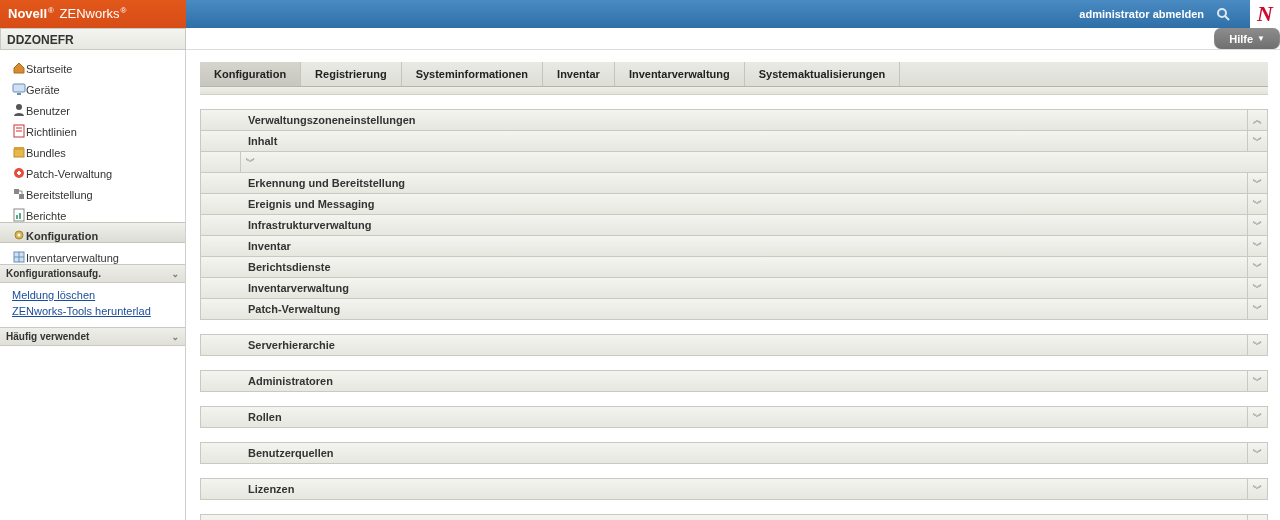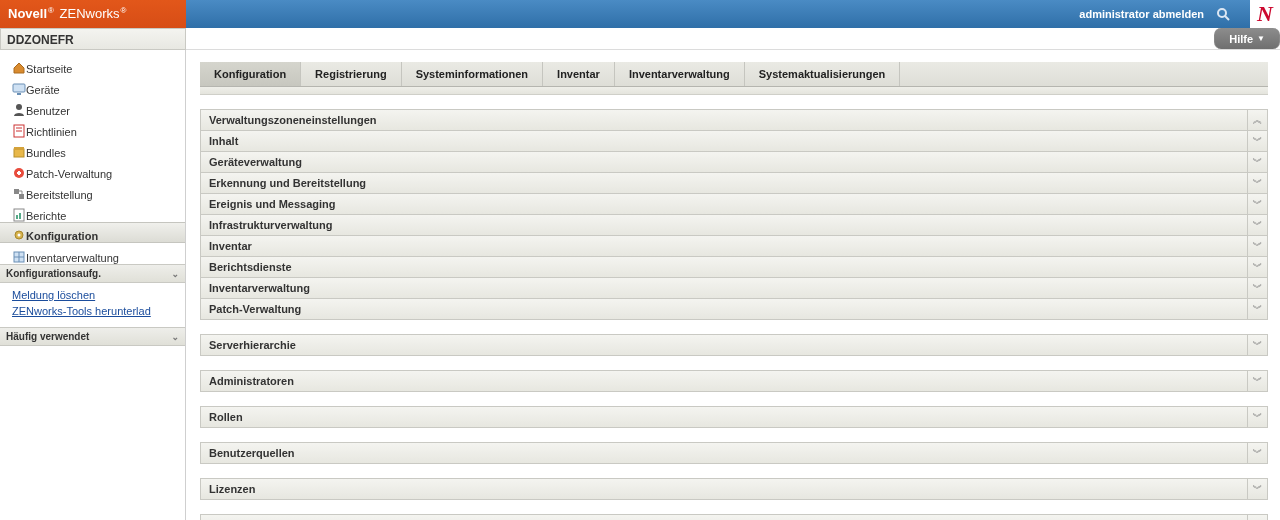--- a/index.html
+++ b/index.html
@@ -47,7 +47,7 @@
 
   
   .panelgroup { margin-top:14px; }
-  .panel { display:flex; align-items:center; background:linear-gradient(#f4f4f0,#e7e7e0); border:1px solid #c9c9c3; margin-top:-1px; }
+  .panel { display:flex; align-items:center; background:linear-gradient(#f4f4f0,#e7e7e0); border:1px solid #c9c9c3; margin-top:-1px;padding-left:39px; }
   .panel:first-child { margin-top:0; }
   .panel .title { flex:1; padding:3px 8px; font-weight:bold; font-size:11px; color:#333; }
   .panel .toggle { width:20px; text-align:center; color:#888; border-left:1px solid #c9c9c3; padding:3px 0; font-size:10px; cursor:pointer; }

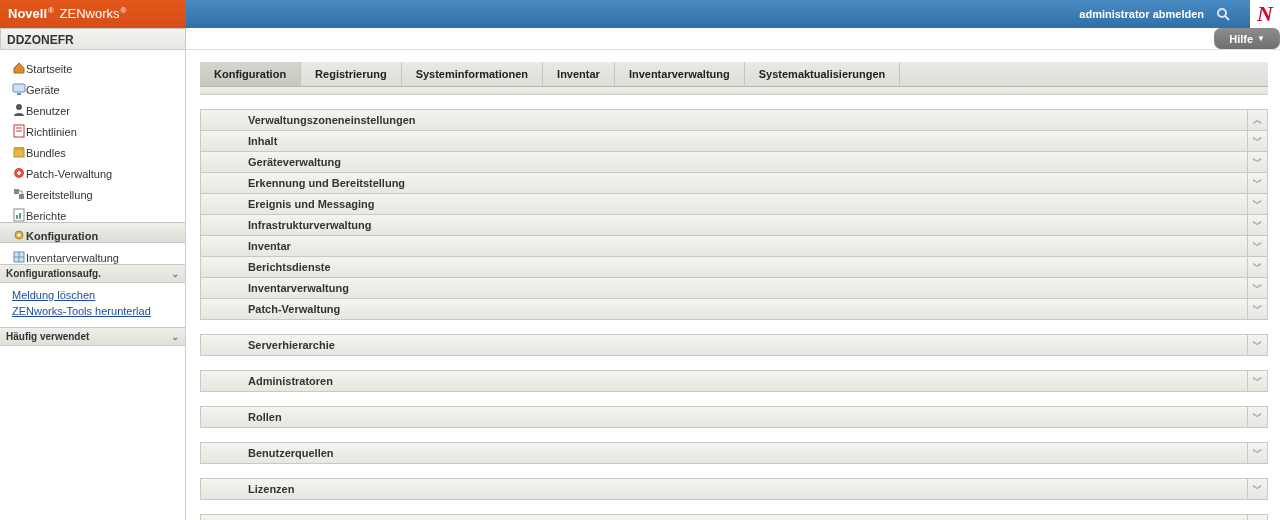--- a/index.html
+++ b/index.html
@@ -220,7 +220,6 @@
           <div class="toggle">︾</div>
         </div>
         <div class="panel">
-          <div class="title">Geräteverwaltung</div>
           <div class="toggle">︾</div>
         </div>
         <div class="panel">

